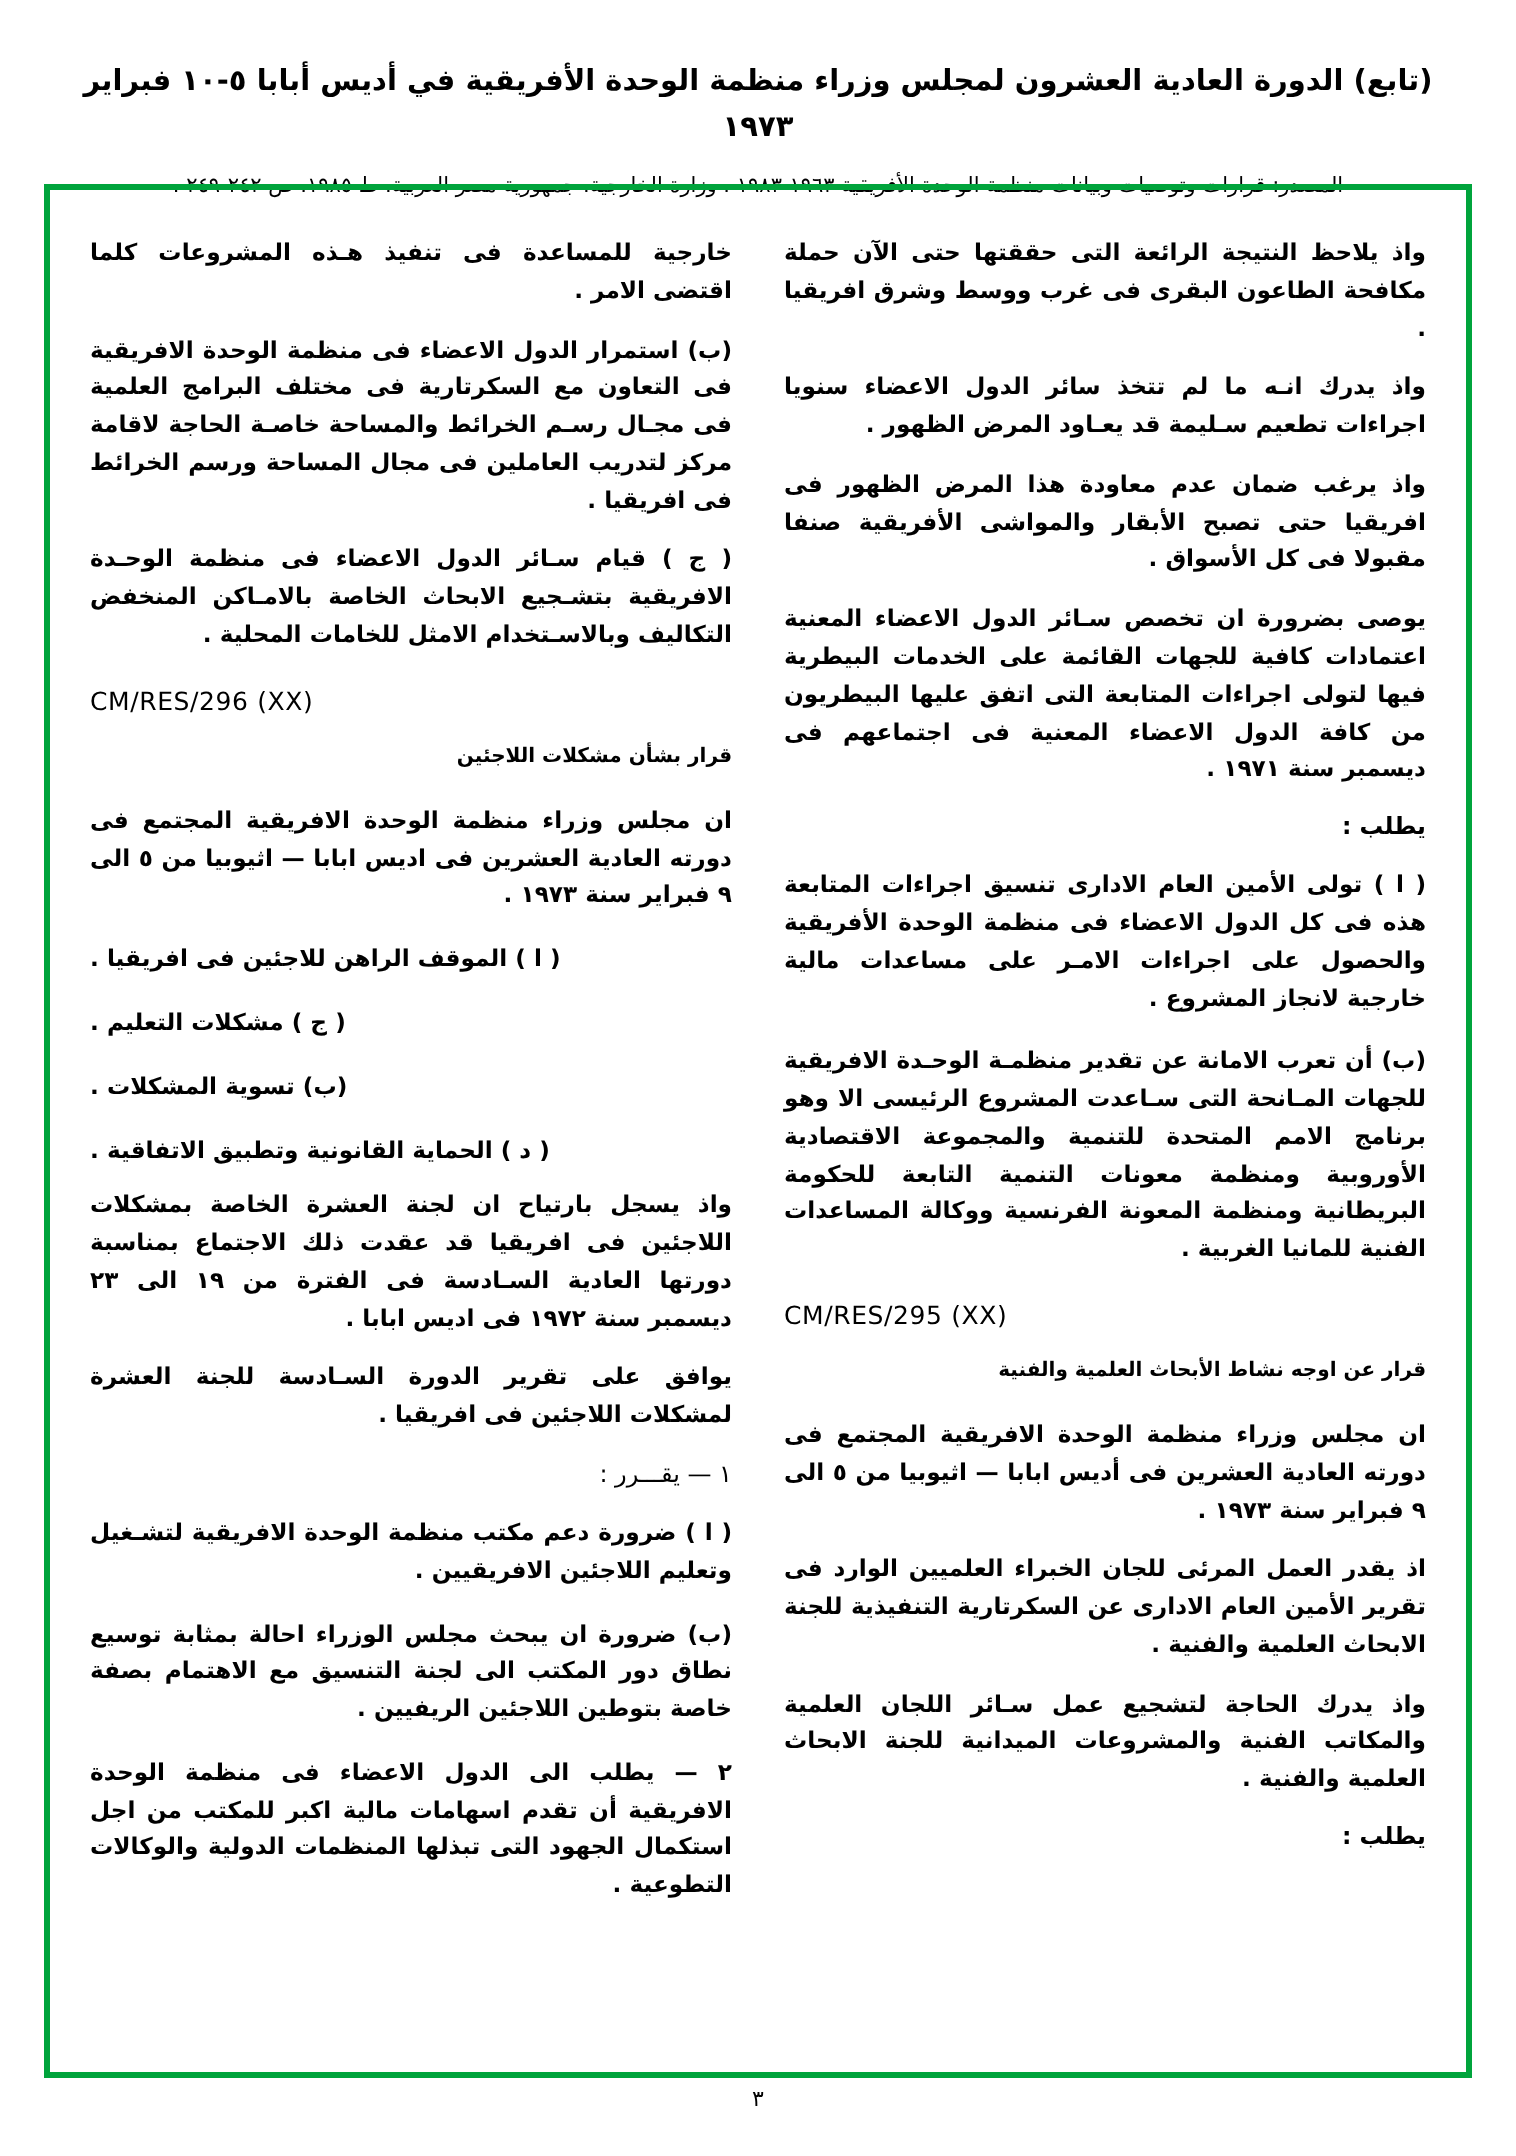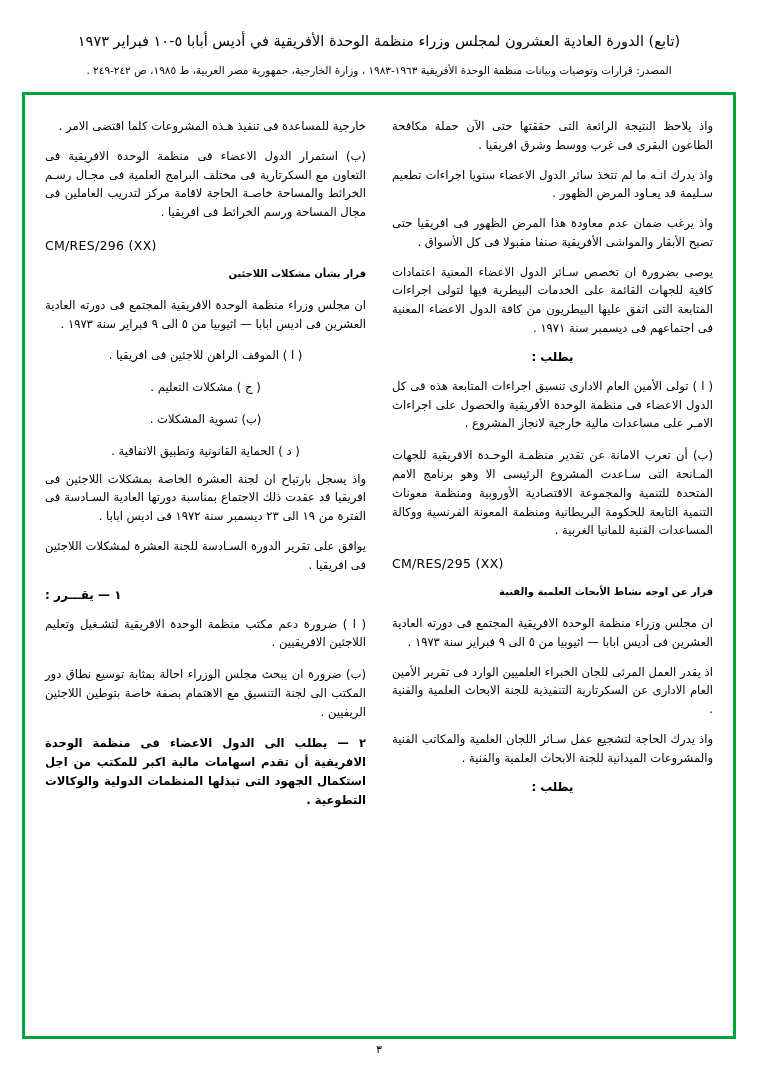--- a/index.html
+++ b/index.html
@@ -21,7 +21,7 @@
   }
   .doc-title{
     font-size:14.5px;
-    font-weight:normal;
+    font-weight:bold;
     line-height:1.6;
     letter-spacing:0px;
     text-align:center;

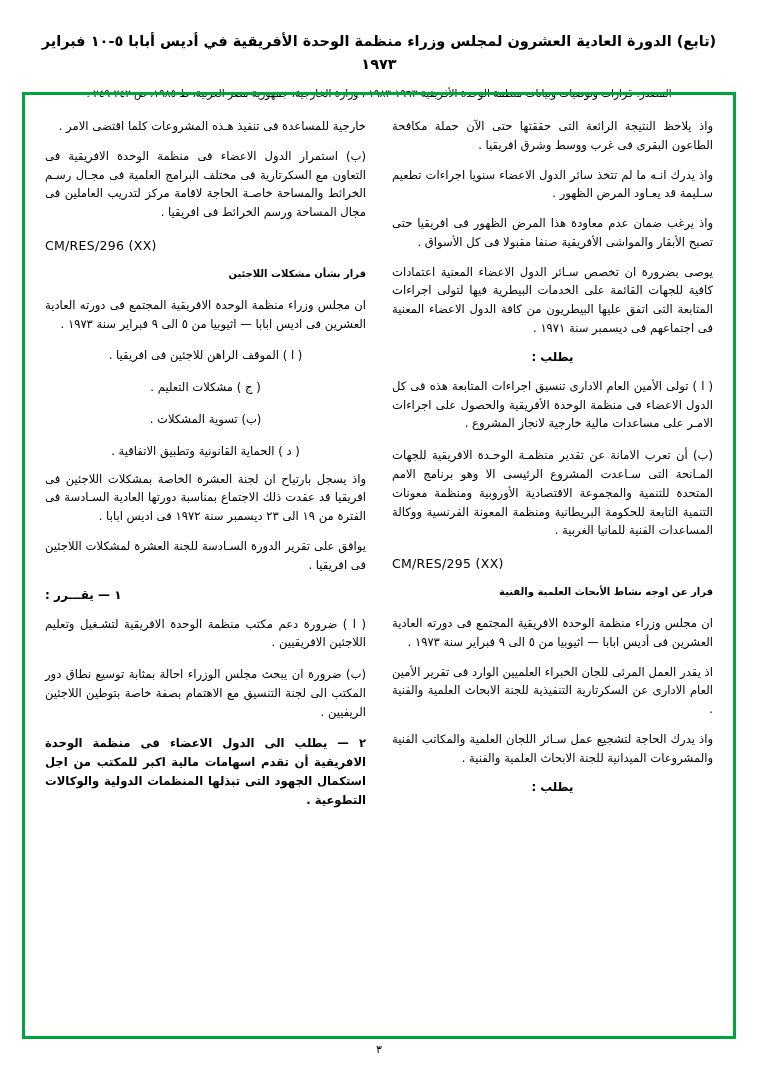--- a/index.html
+++ b/index.html
@@ -58,6 +58,7 @@
     line-height:1.62;
     text-align:justify;
     text-justify:inter-word;
+    font-weight:bold;
   }
   .res-id{
     margin:16px 0 13px 0;

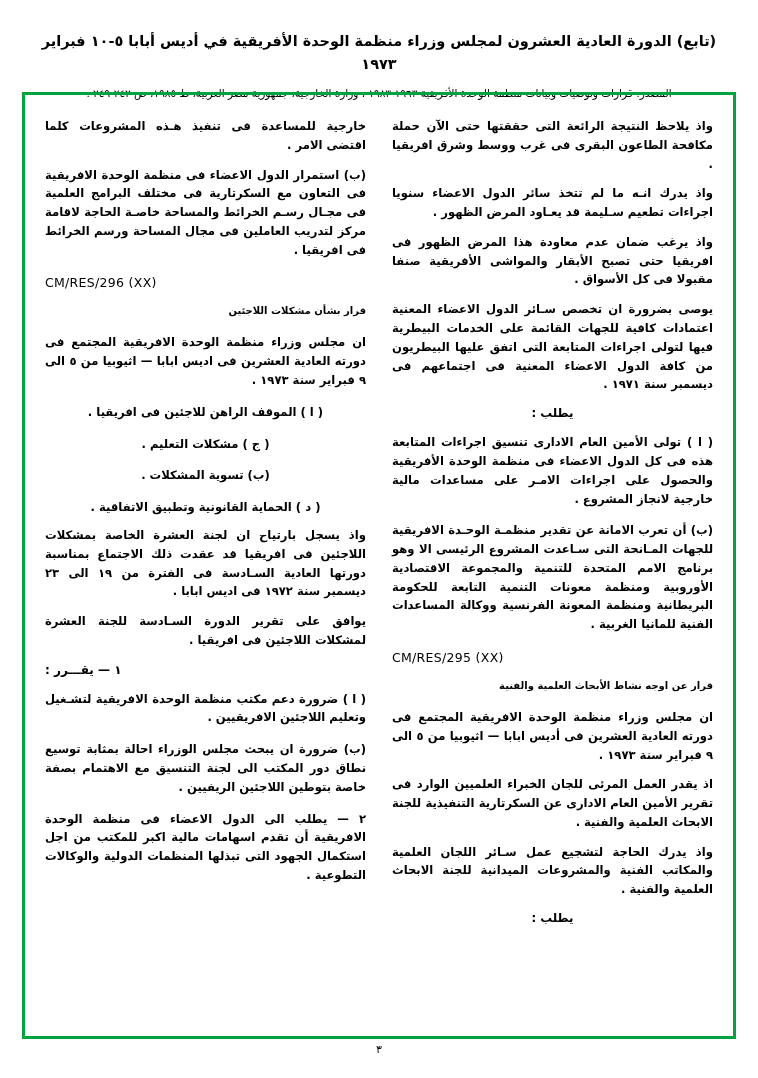--- a/index.html
+++ b/index.html
@@ -139,6 +139,7 @@
       <div class="col">
         <p>خارجية للمساعدة فى تنفيذ هـذه المشروعات كلما اقتضى الامر .</p>
         <p>(ب) استمرار الدول الاعضاء فى منظمة الوحدة الافريقية فى التعاون مع السكرتارية فى مختلف البرامج العلمية فى مجـال رسـم الخرائط والمساحة خاصـة الحاجة لاقامة مركز لتدريب العاملين فى مجال المساحة ورسم الخرائط فى افريقيا .</p>
+        <p>( ج ) قيام سـائر الدول الاعضاء فى منظمة الوحـدة الافريقية بتشـجيع الابحاث الخاصة بالامـاكن المنخفض التكاليف وبالاسـتخدام الامثل للخامات المحلية .</p>
 
         <div class="res-id">CM/RES/296 (XX)</div>
         <div class="res-title">قرار بشأن مشكلات اللاجئين</div>

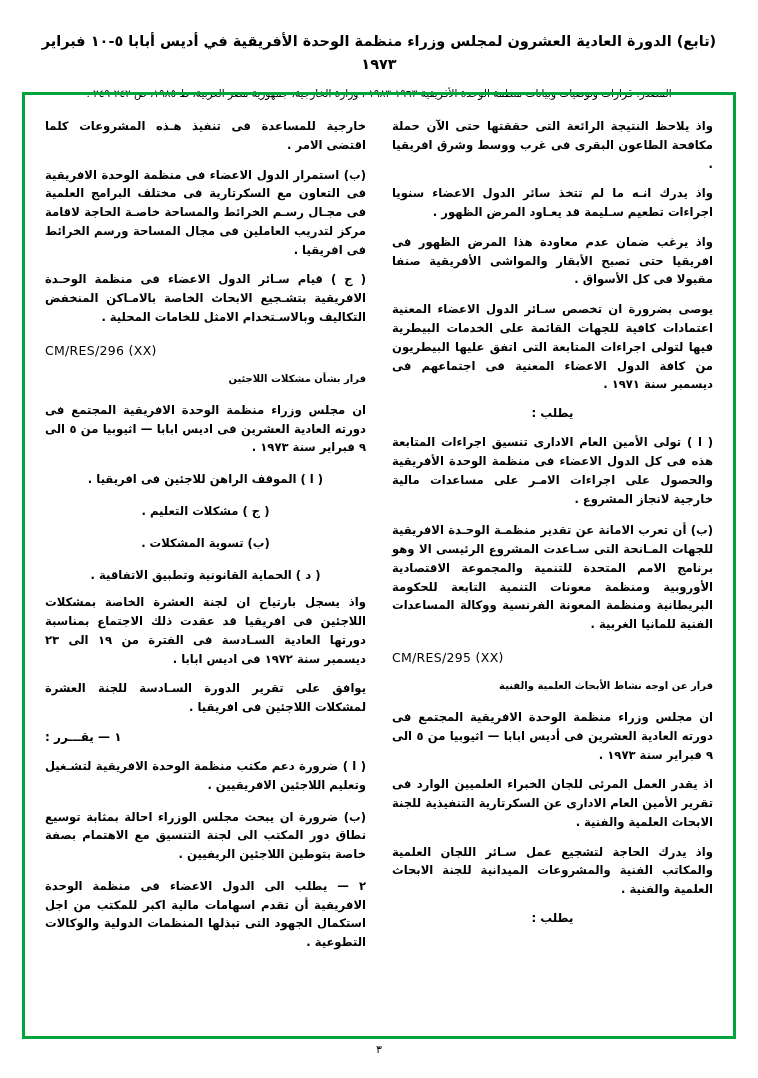--- a/index.html
+++ b/index.html
@@ -79,7 +79,7 @@
     margin:12px 0 10px 0;
     font-size:11.8px;
     font-weight:bold;
-    text-align:center;
+    text-align:right;
   }
   .item{
     margin:13px 0 9px 0;

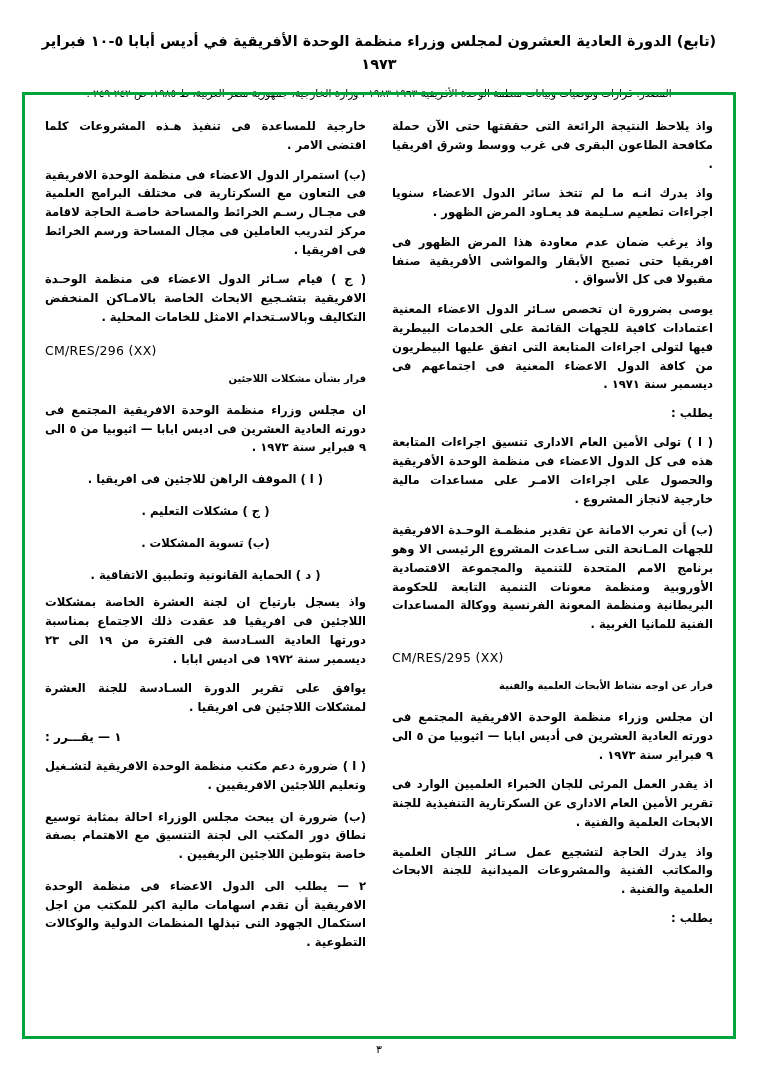--- a/index.html
+++ b/index.html
@@ -87,7 +87,7 @@
     line-height:1.62;
     text-align:justify;
   }
-  .item.center{ text-align:center; }
+  .item.center{ text-align:left; }
   .bold{ font-weight:bold; }
   .num-head{
     margin:13px 0 10px 0;

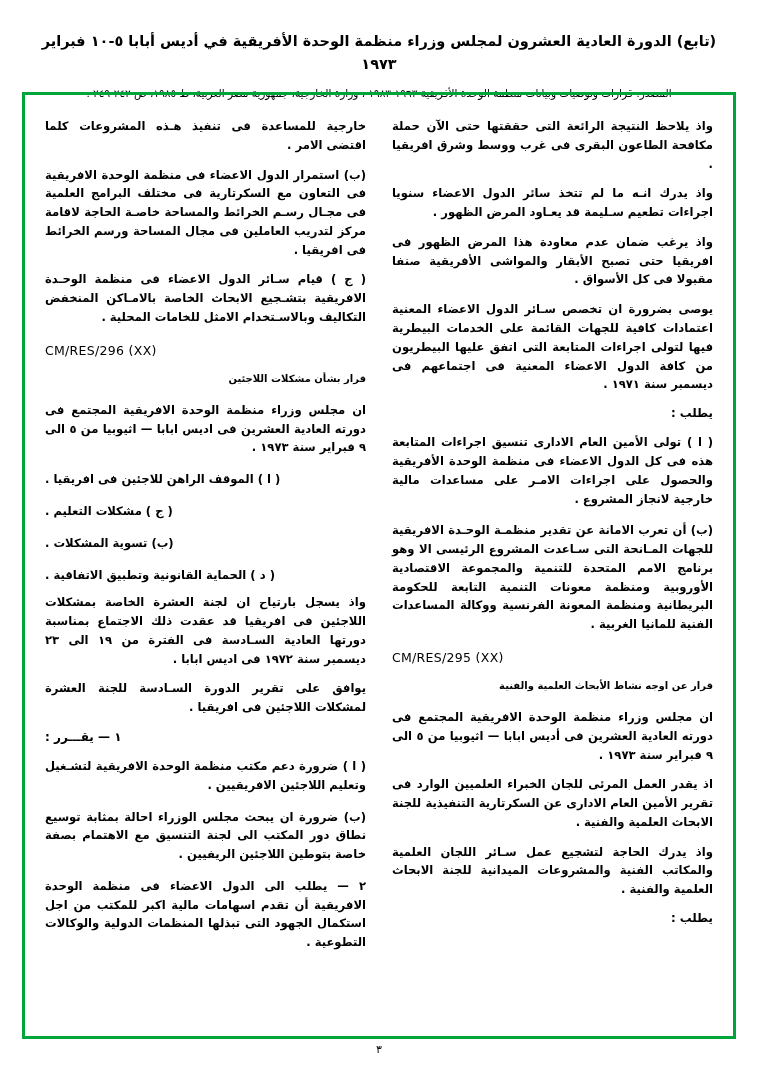--- a/index.html
+++ b/index.html
@@ -92,8 +92,8 @@
   .num-head{
     margin:13px 0 10px 0;
     font-size:12px;
-    font-weight:bold;
-    text-align:left;
+    font-weight:normal;
+    text-align:right;
   }
   .page-number{
     position:absolute;

